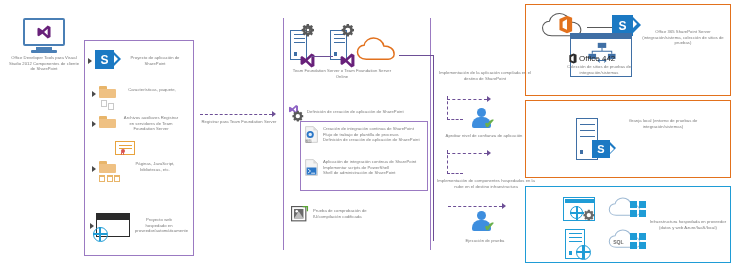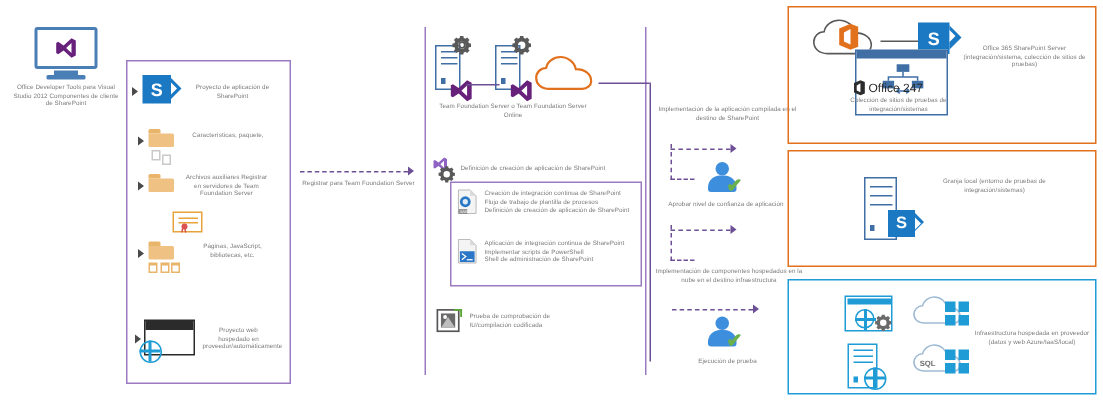--- a/index.html
+++ b/index.html
@@ -361,7 +361,7 @@
     <path d="M12.5 1 L3 5 V19 L12.5 23 L19 20.5 V3.5 Z" fill="#2b2b2b"></path>
     <path d="M12.5 5.5 L7 8.5 V16 L12.5 18.5 Z" fill="#fff"></path>
   </svg>
-  <span style="font-size:8px;color:#2b2b2b;margin-left:2px;">Office 247</span>
+  <span style="font-size:8px;color:#2b2b2b;margin-left:2px;">Office 442</span>
 </div>
 <div class="abs cap" style="left:560px; top:64px; width:78px;">Colección de sitios de pruebas de integración/sistemas</div>
 <div class="abs cap" style="left:641px; top:29px; width:84px;">Office 365 SharePoint Server (integración/sistema, colección de sitios de pruebas)</div>

